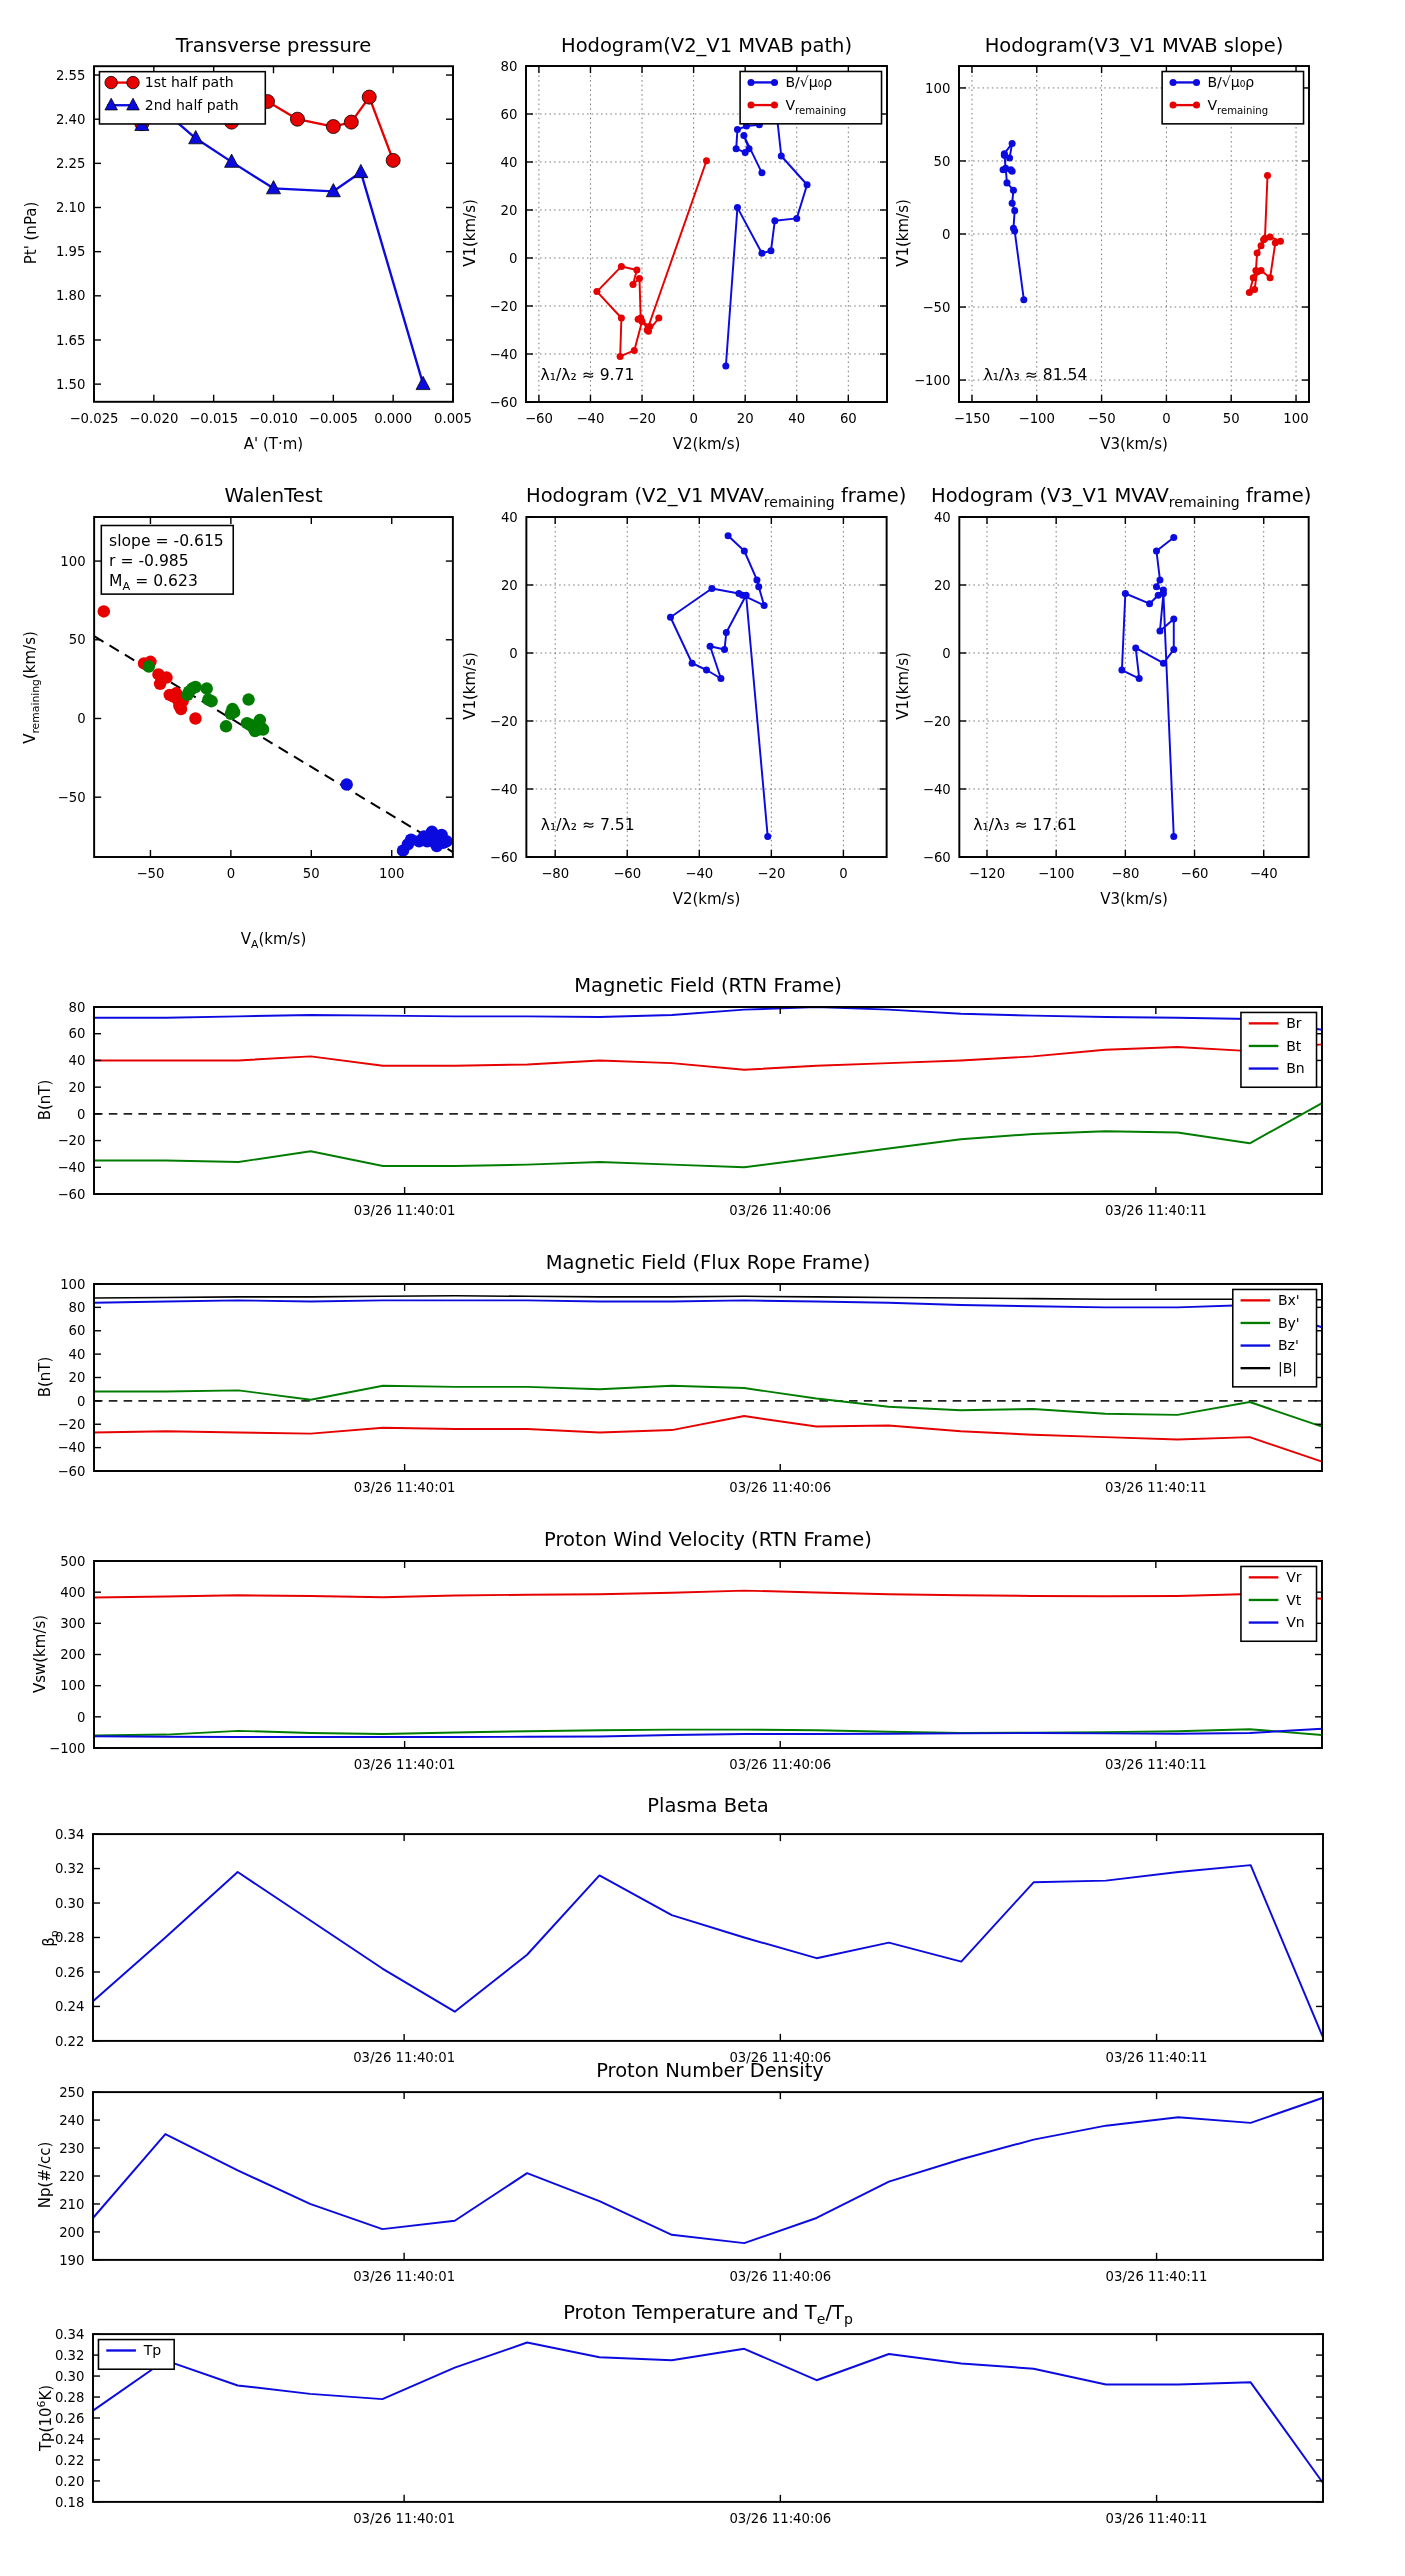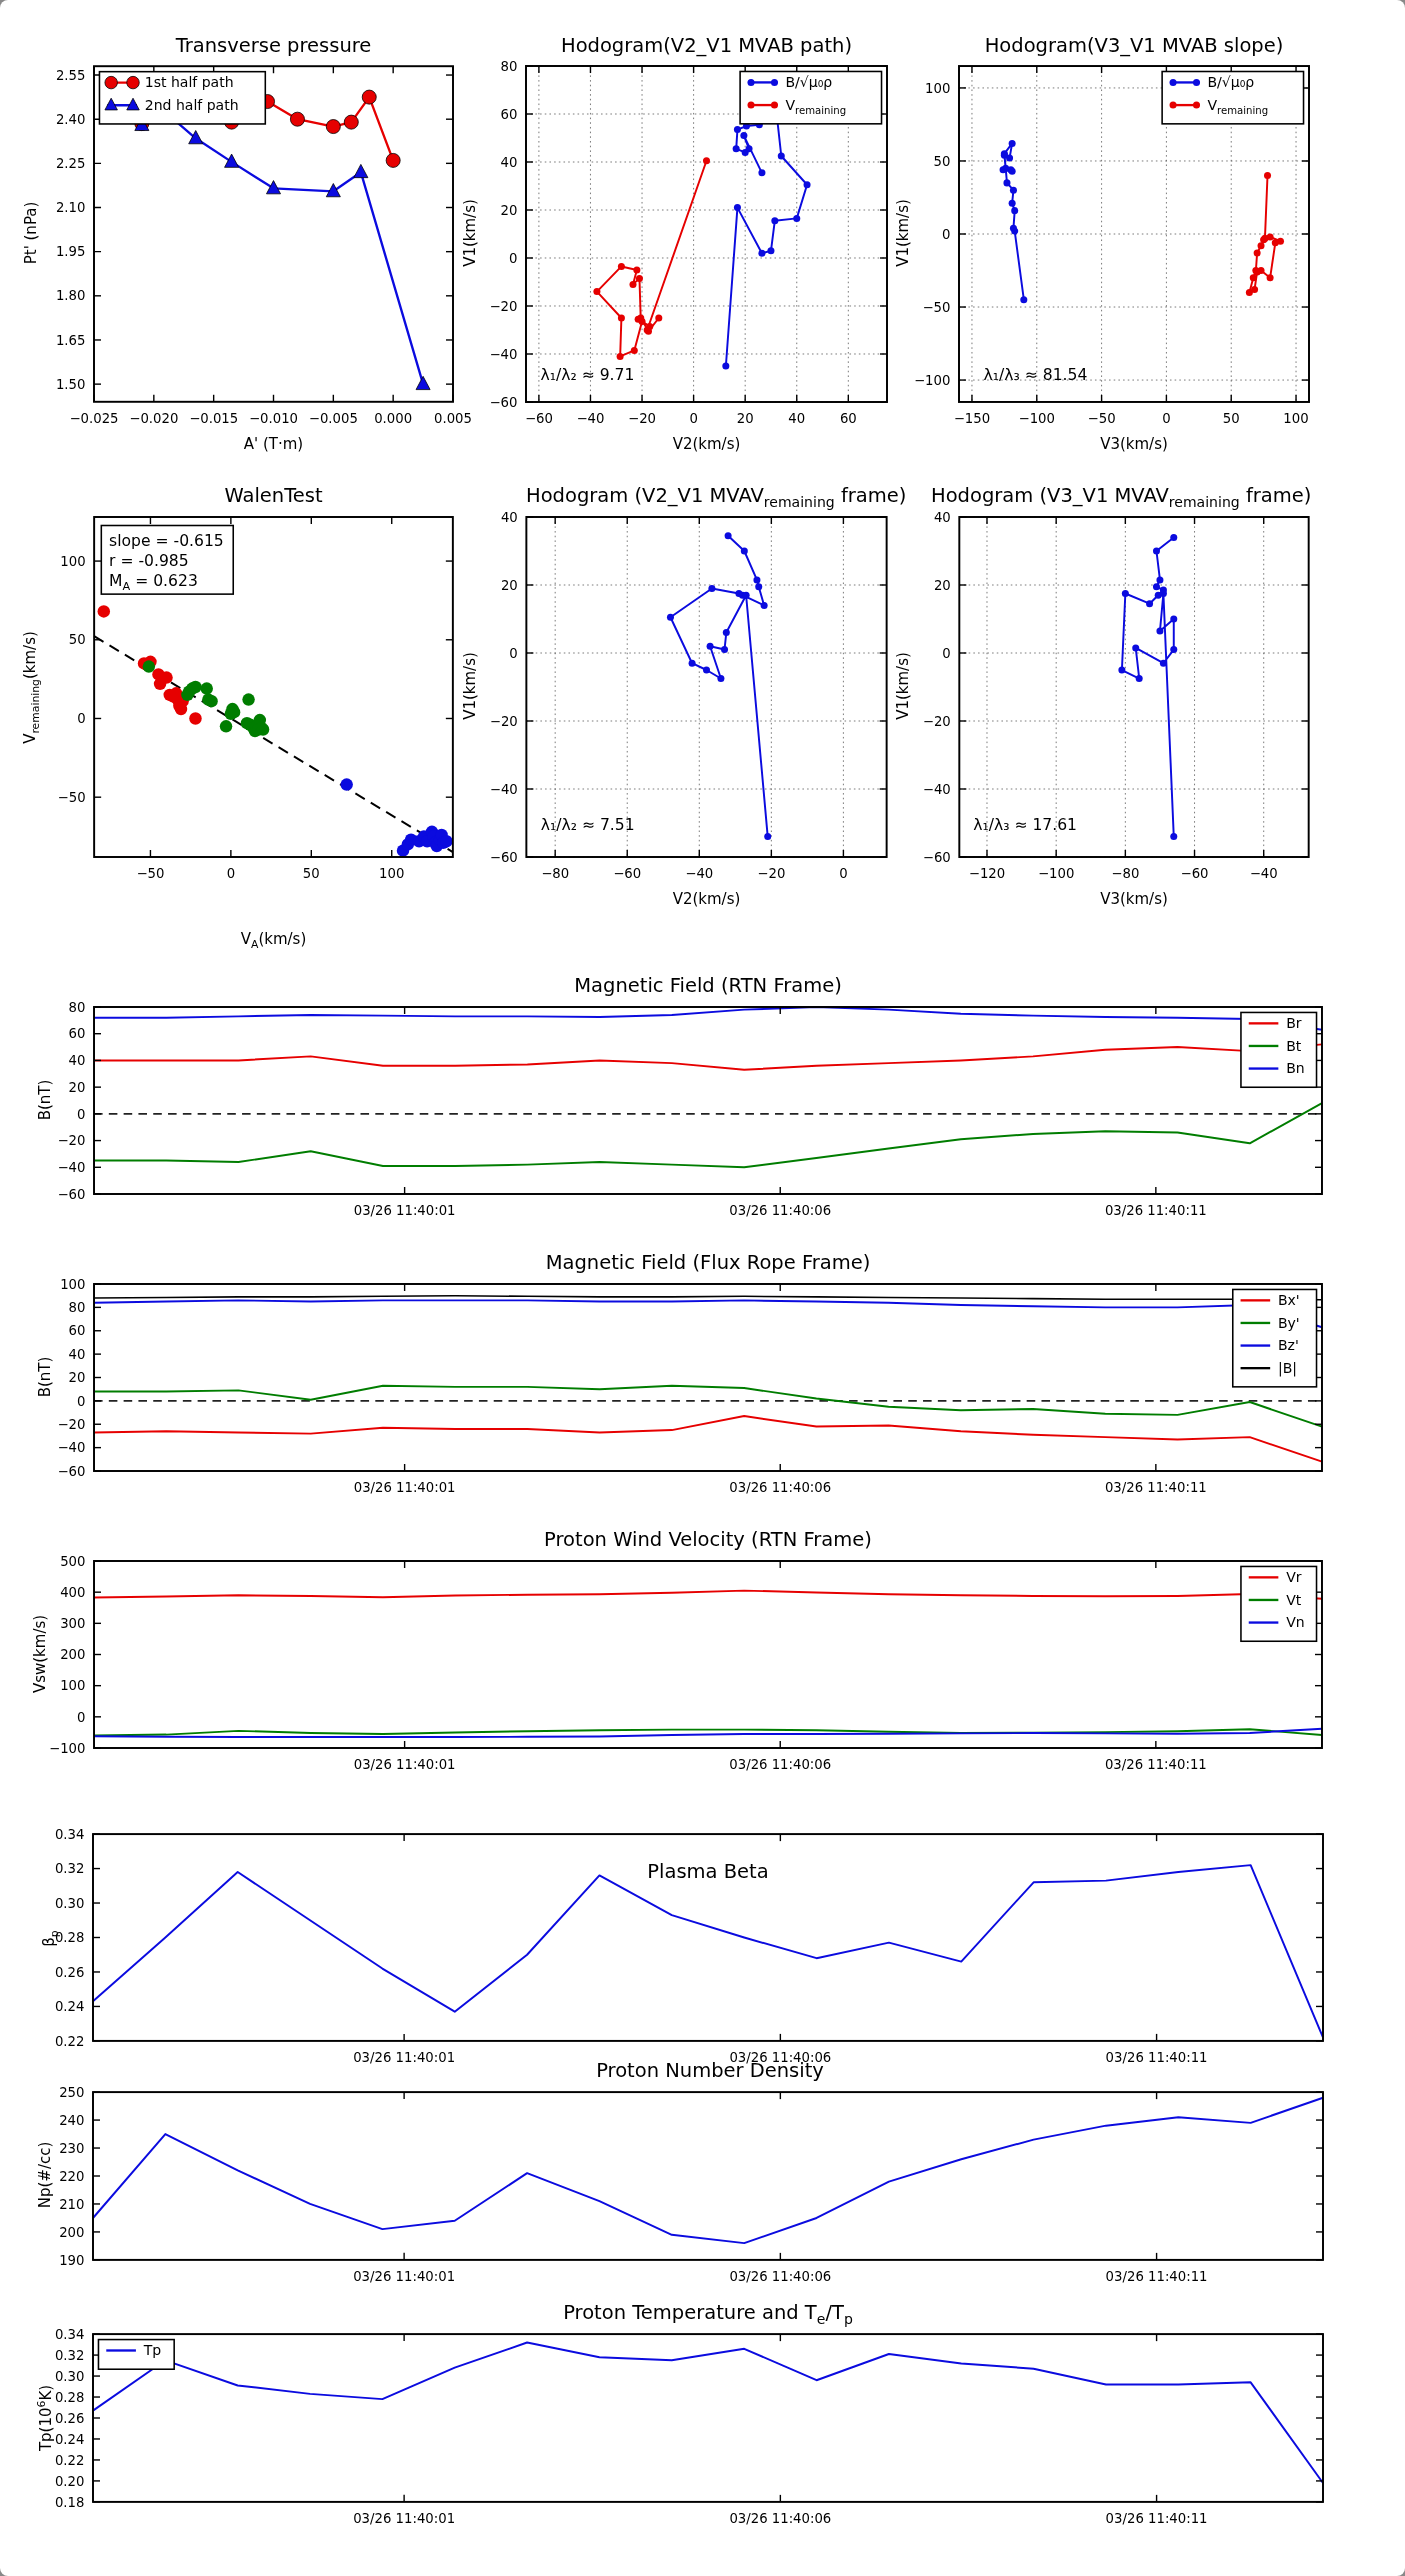--- a/index.html
+++ b/index.html
@@ -4,7 +4,7 @@
 <style>
   html,body{margin:0;padding:0;background:#888;}
   .page{position:relative;width:1405px;height:2576px;background:#ffffff;
-        font-family:"DejaVu Sans",sans-serif;color:#000;overflow:hidden;border-radius:8px;}
+        font-family:"DejaVu Sans",sans-serif;color:#000;overflow:hidden;}
   .panel{position:absolute;left:0;top:0;width:0;height:0;overflow:visible;}
   .ptitle{position:absolute;margin:0;font-size:19.5px;font-weight:normal;text-align:center;white-space:nowrap;}
   .ylab{position:absolute;font-size:15px;text-align:center;transform:rotate(-90deg);white-space:nowrap;}

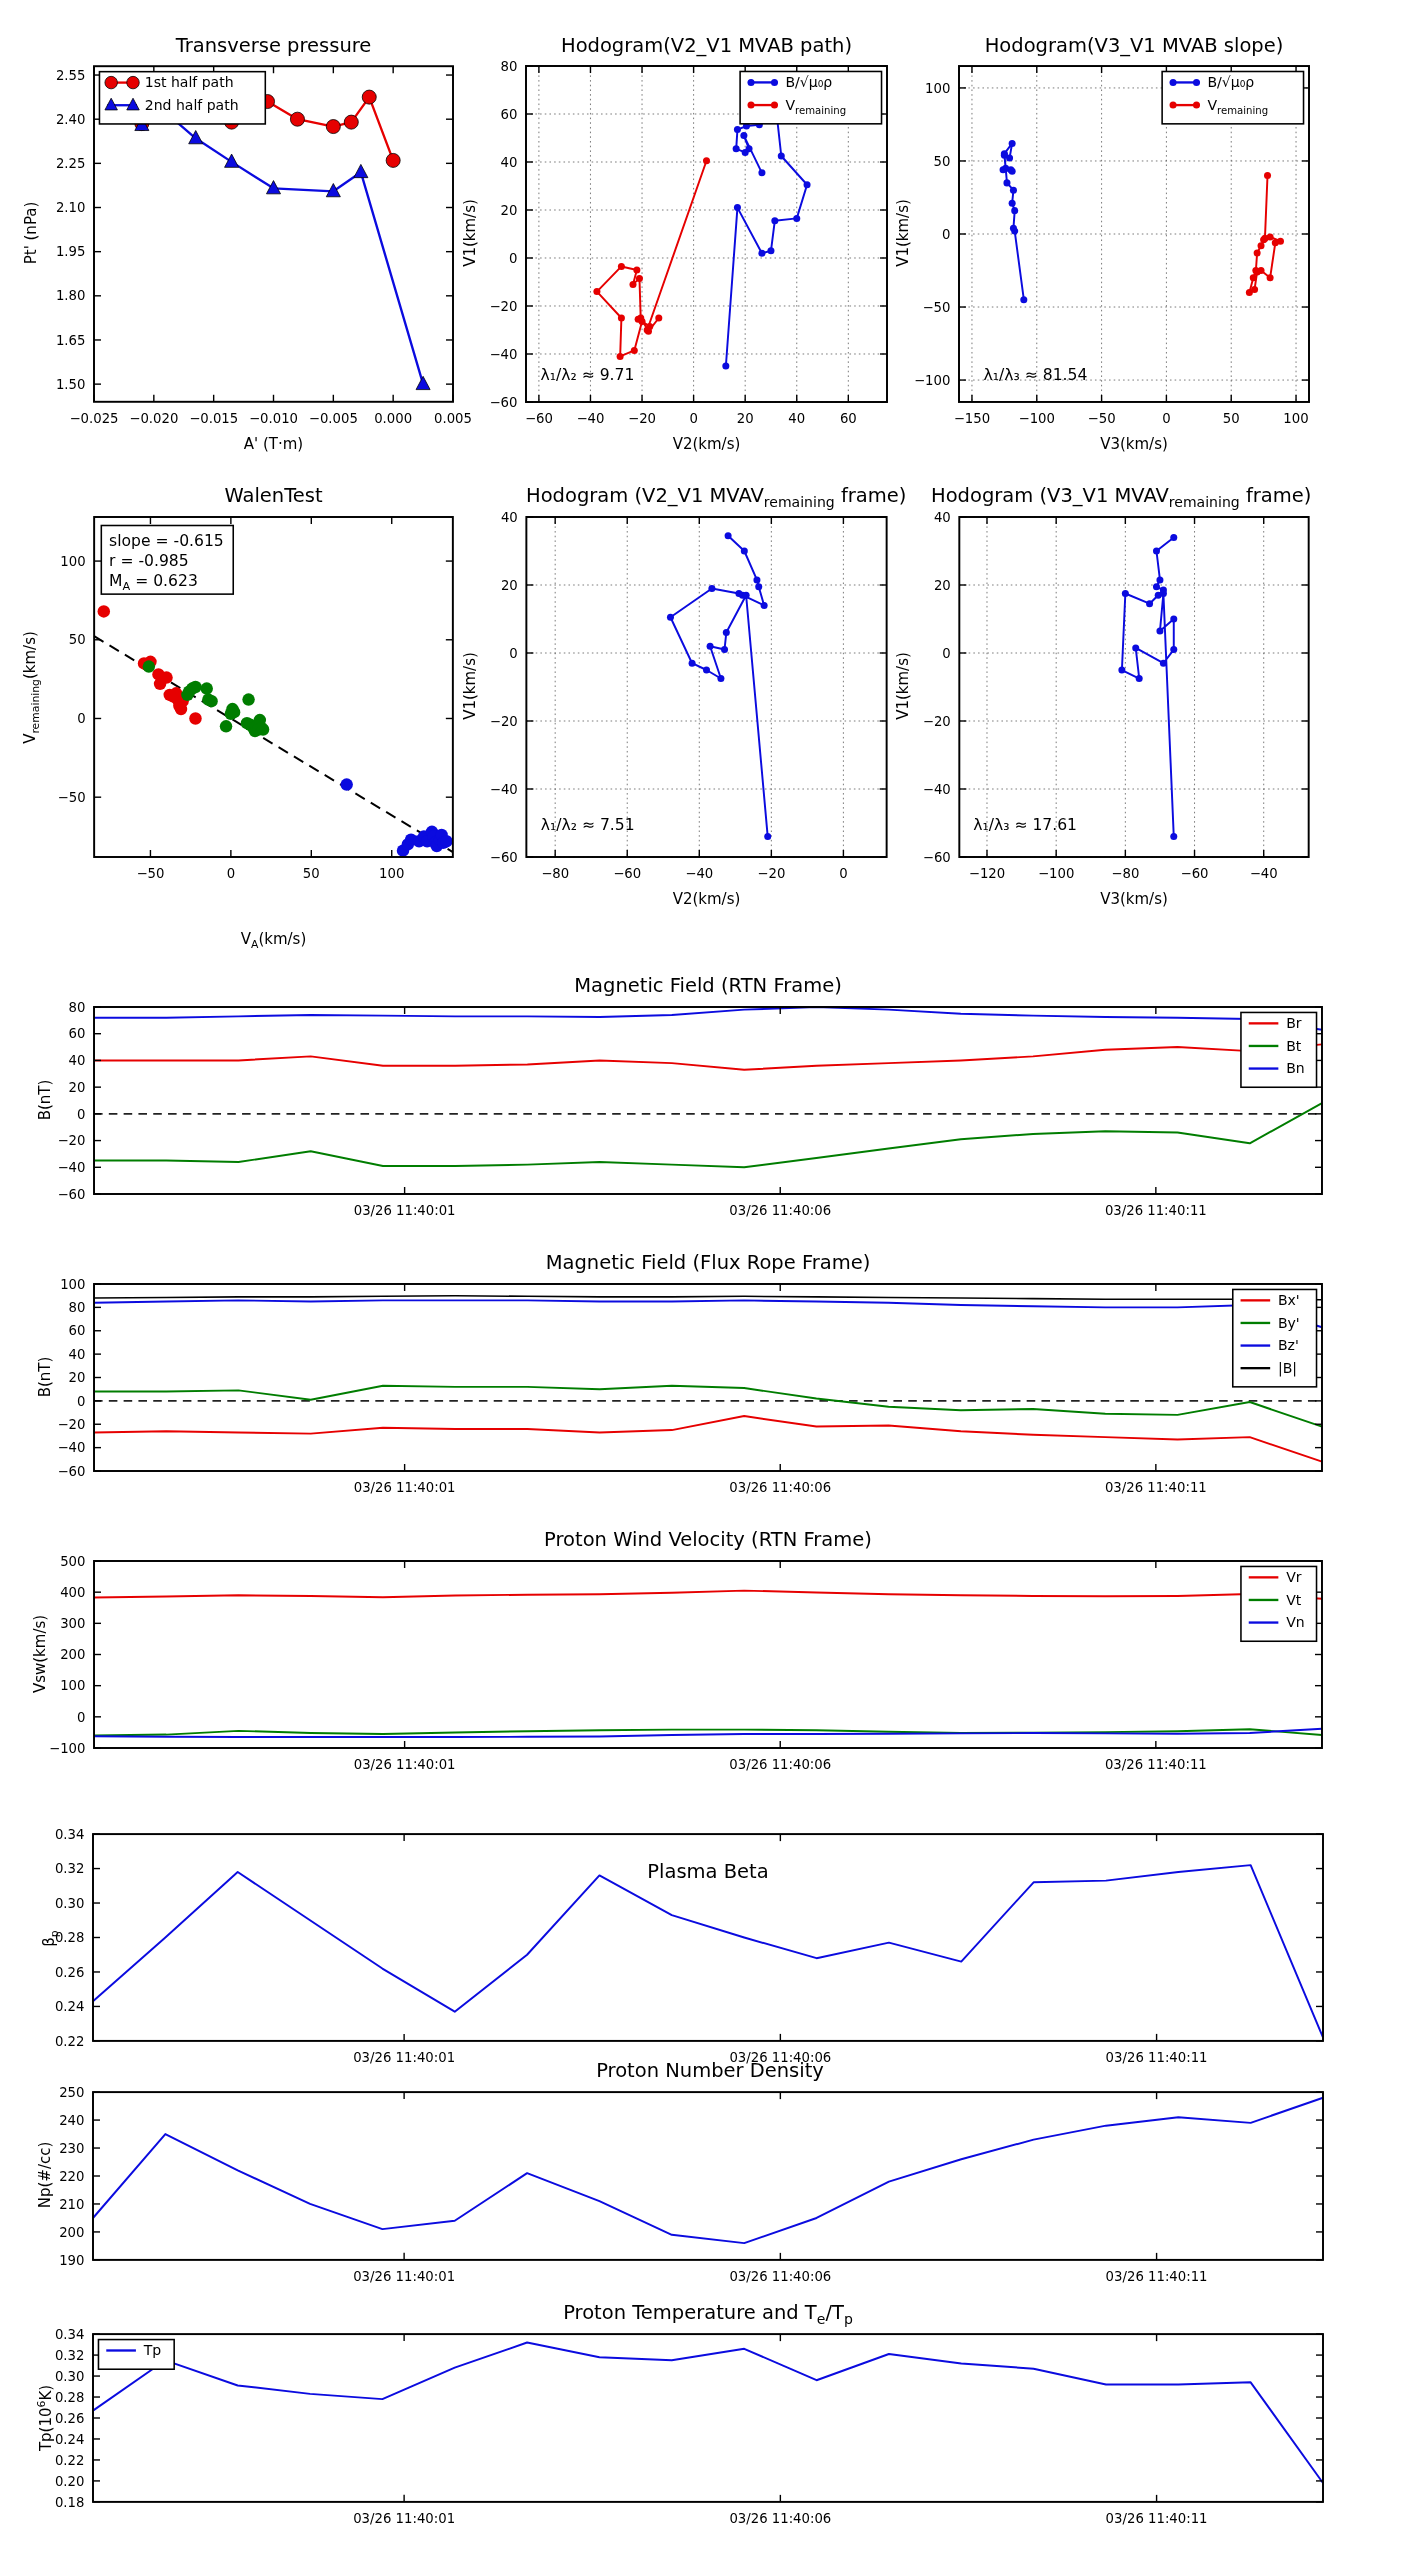--- a/index.html
+++ b/index.html
@@ -731,7 +731,7 @@
       </svg>
   </section>
   <section class="panel">
-    <h2 class="ptitle" style="left: 93px; top: 1860px; width: 1230px;">Plasma Beta</h2>
+    <h2 class="ptitle" style="left: 93px; top: 1794px; width: 1230px;">Plasma Beta</h2>
     <div class="ylab" style="left: -118px; top: 1928px; width: 336px;">β<sub>p</sub></div>
 
     <svg class="plot" width="1230" height="207" style="left: 93px; top: 1834px;" viewBox="0 0 1576 265">

